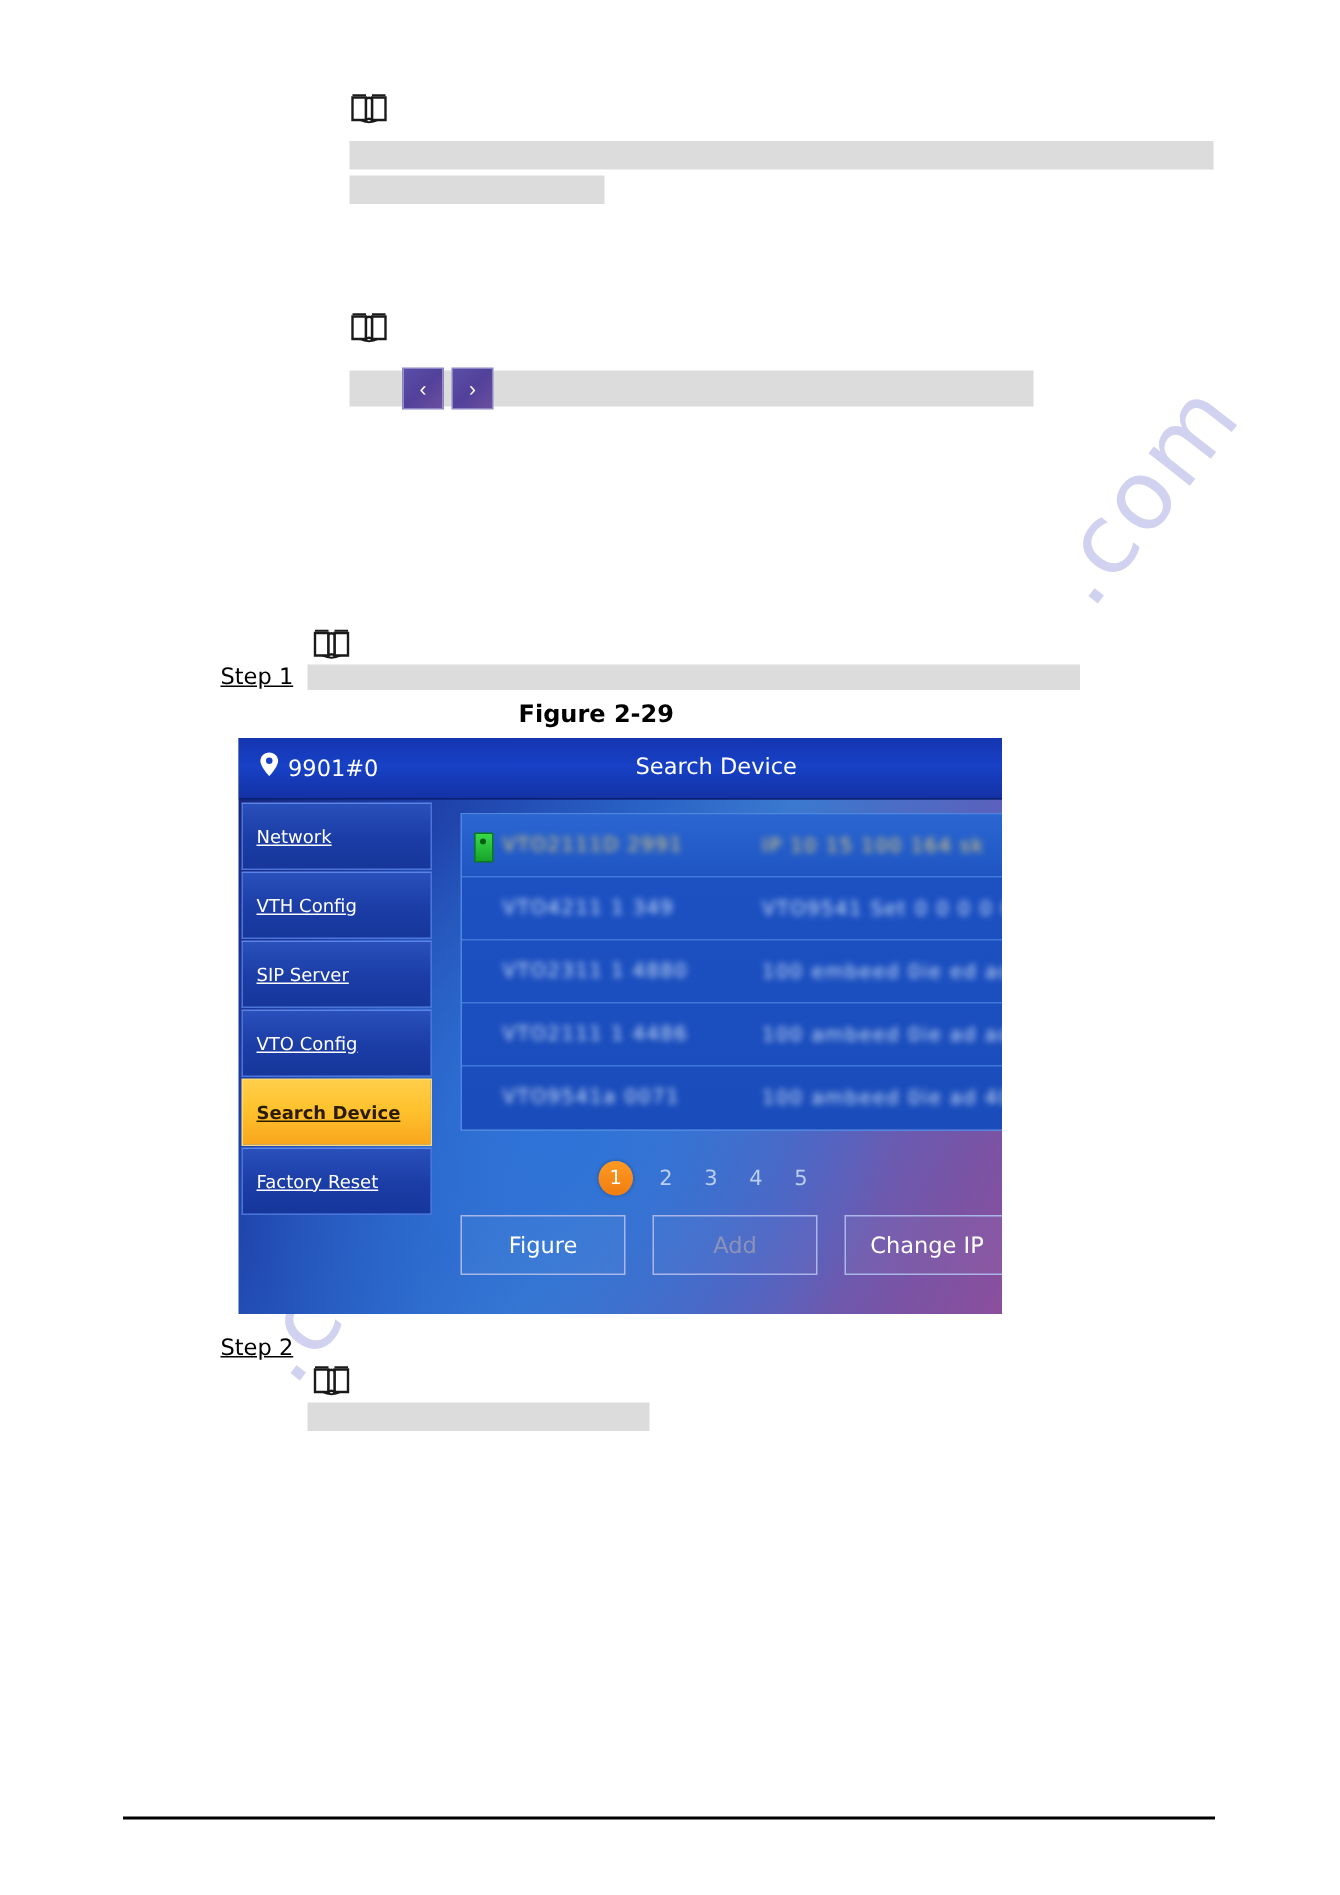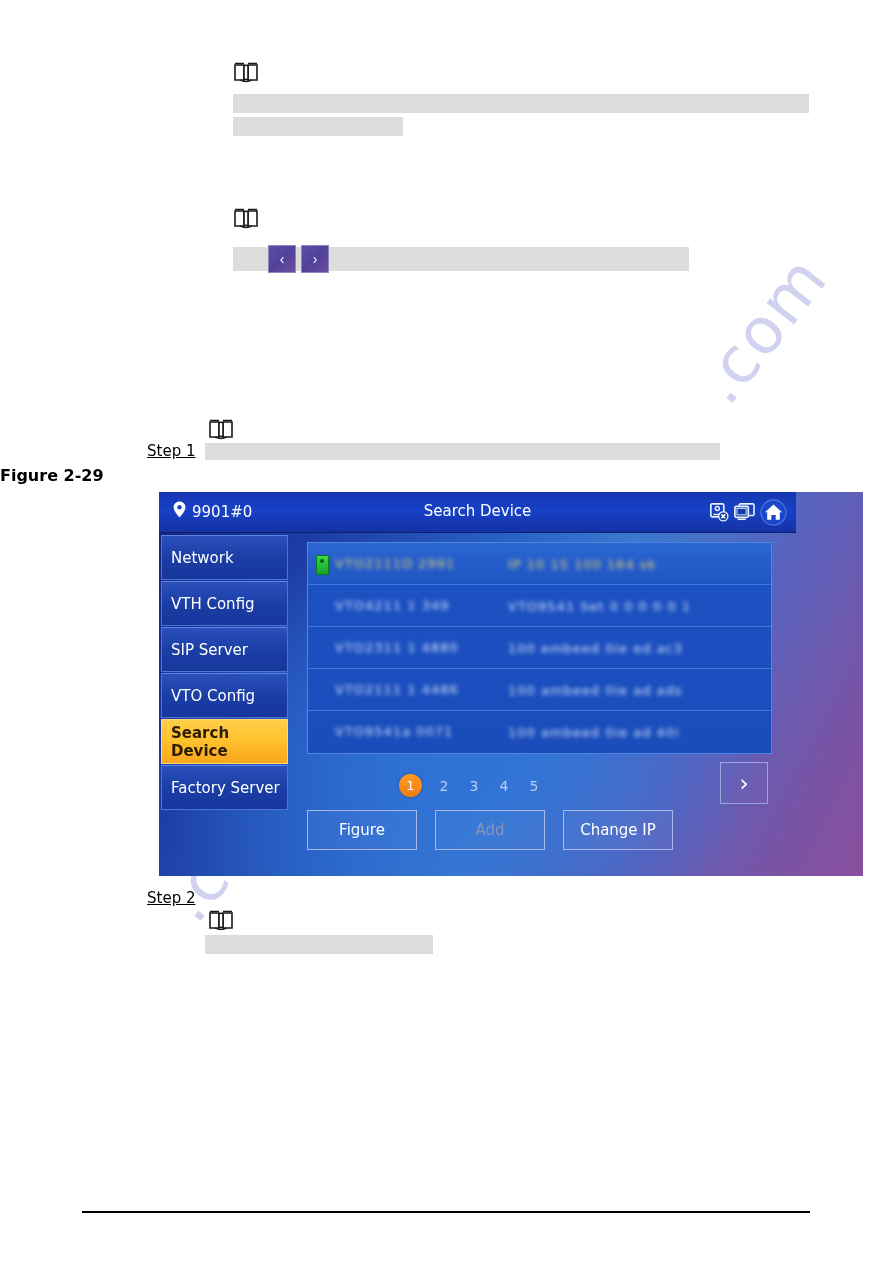--- a/index.html
+++ b/index.html
@@ -83,6 +83,7 @@
   
   #figcap{
     position:absolute; left:0; top:466px; width:795px;
+    text-align:center;
     font-size:16px; font-weight:bold; color:#000;
     font-family:"DejaVu Sans", sans-serif;
   }

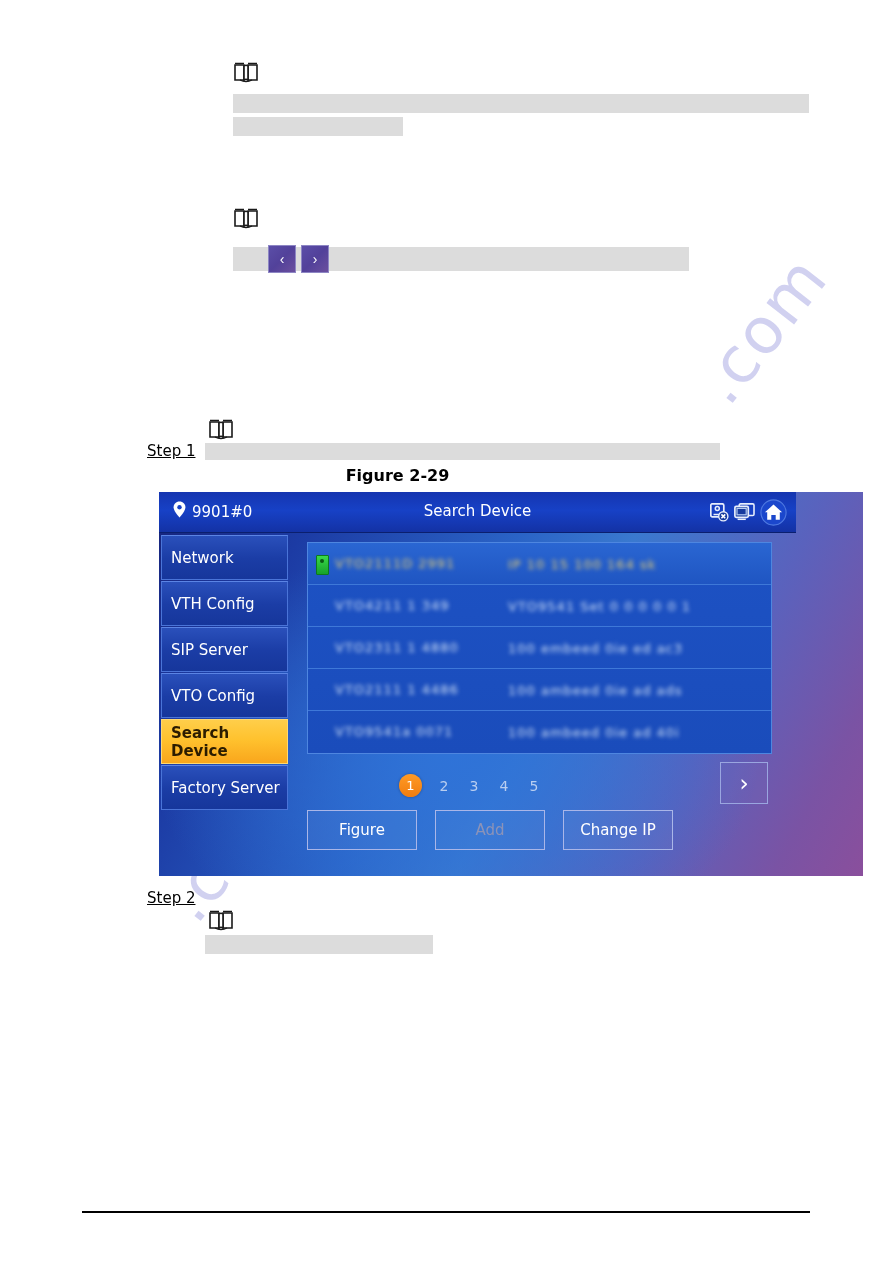--- a/index.html
+++ b/index.html
@@ -110,7 +110,7 @@
   #device{
     position:absolute;
     left:159px; top:492px;
-    width:704px; height:384px;
+    width:509px; height:384px;
     background:
       radial-gradient(ellipse 70% 90% at 42% 68%, #2f73d8 0%, rgba(47,115,216,0) 62%),
       linear-gradient(118deg,#16237a 0%, #1c3ba4 18%, #2a63c6 42%, #3a79cf 55%, #5a62bd 74%, #7a53a4 90%, #8a4f9c 100%);

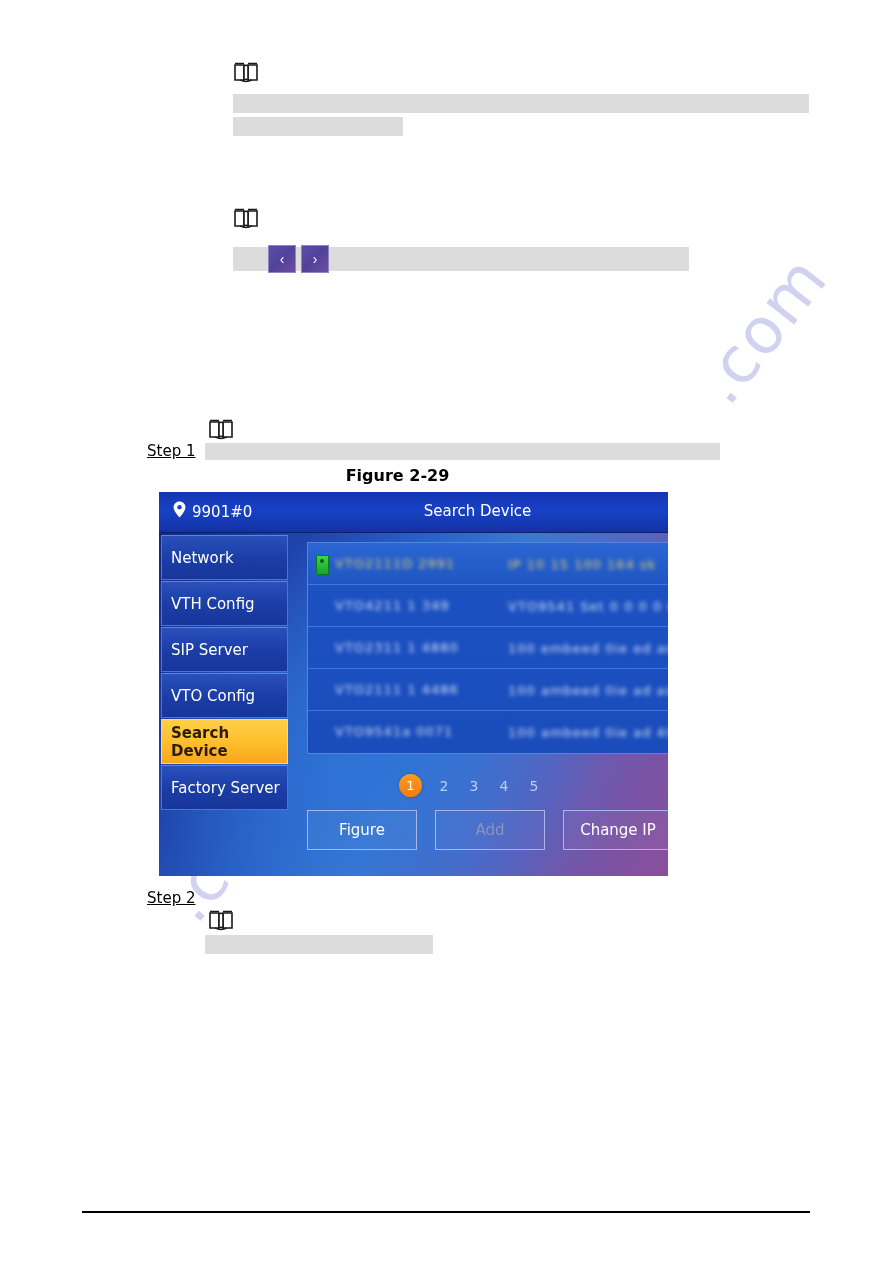--- a/index.html
+++ b/index.html
@@ -153,11 +153,12 @@
     display:flex;align-items:center;
     padding-left:9px;
     color:#ffffff;
-    font-size:15px;
+    font-size:12px;
     background:linear-gradient(180deg,#2a50bb 0%,#1b3da6 52%,#16369b 100%);
     border:1px solid #4a74d8;
     border-top:1px solid #5b84e4;
     margin-bottom:1px;
+    text-decoration:underline;
   }
   .side-item.active{
     background:linear-gradient(180deg,#ffce4a 0%,#ffc22e 45%,#f9a61c 100%);

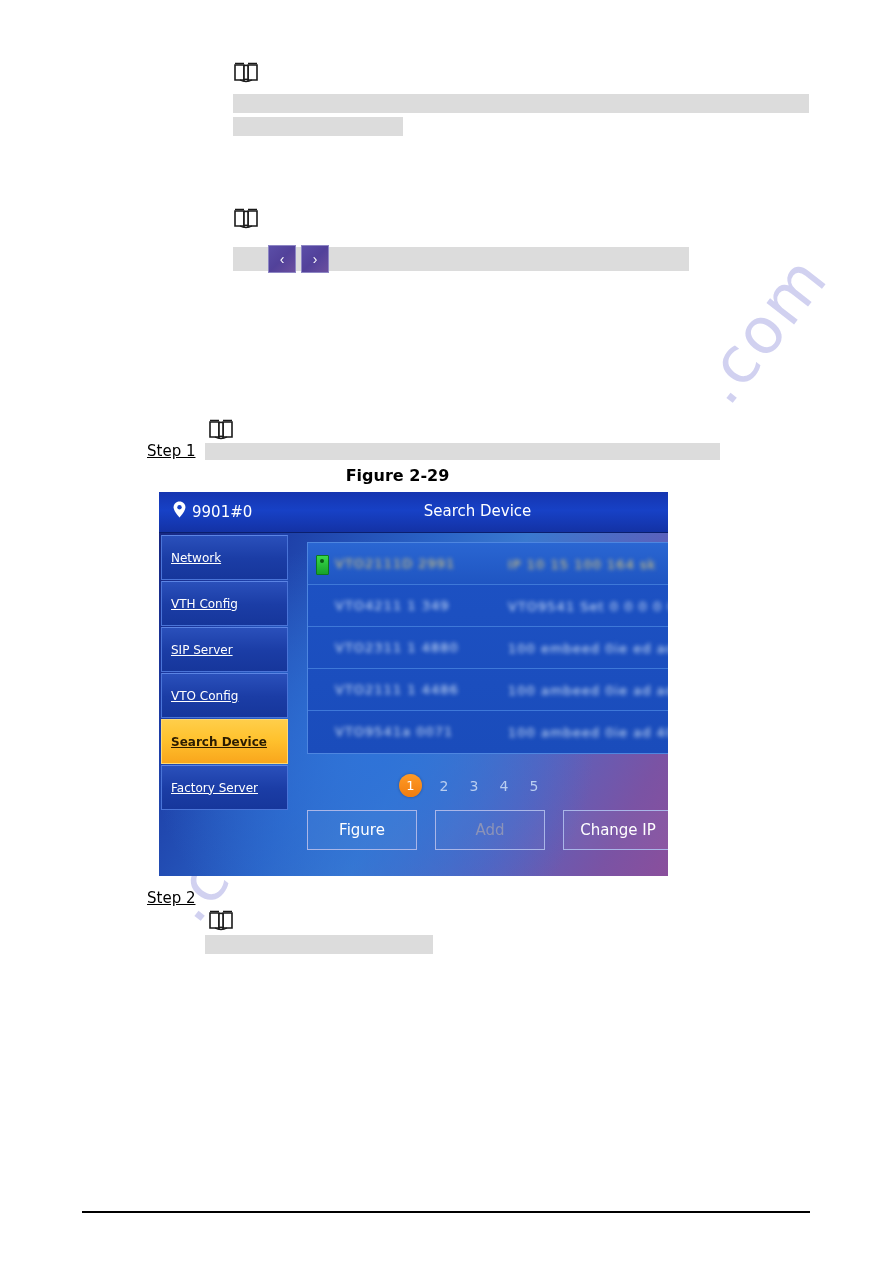--- a/index.html
+++ b/index.html
@@ -385,7 +385,7 @@
         <span>Search Device</span>
       </div>
     <div class="side-item">
-        <span>Factory Server</span>
+        <span>Factory Reset</span>
       </div>
   </div>
 

